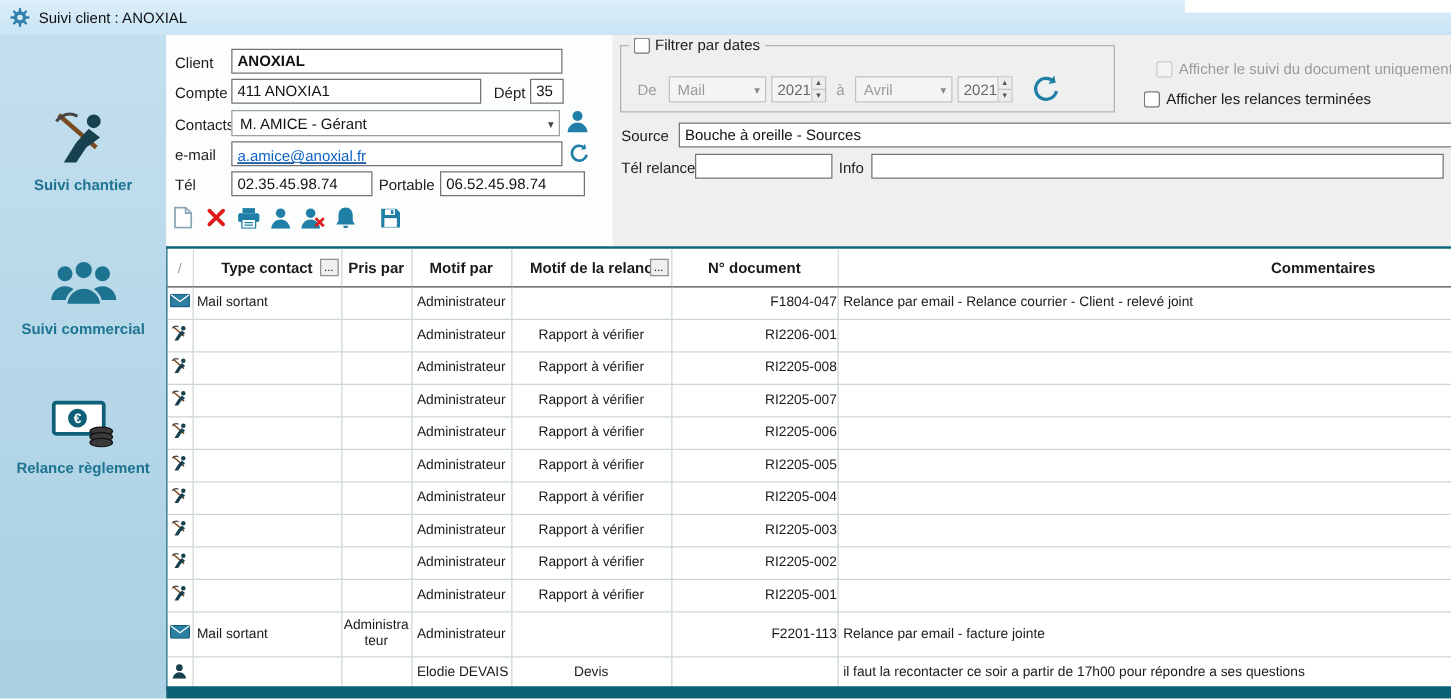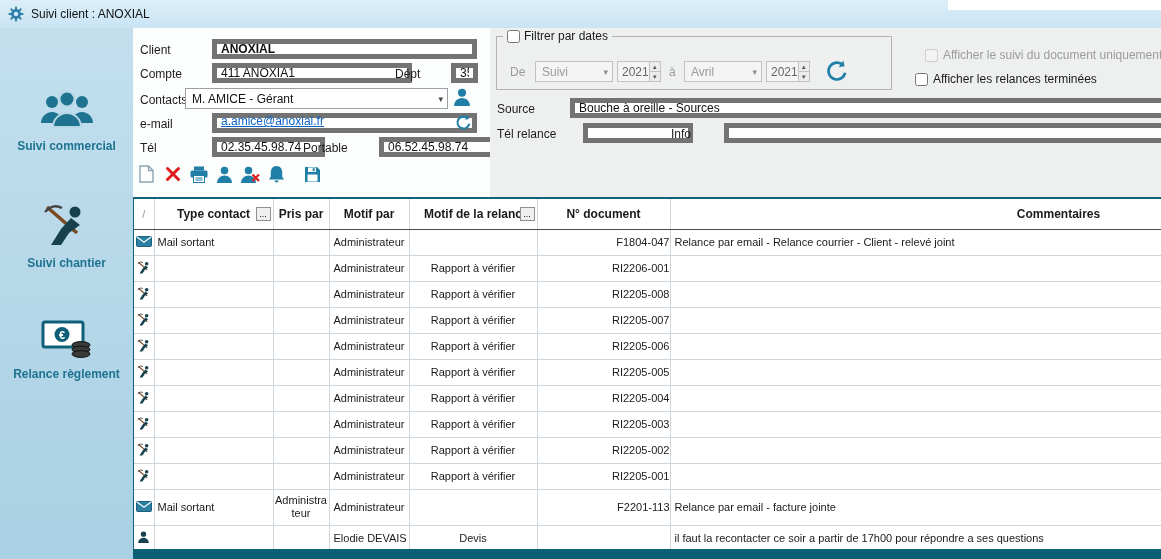--- a/index.html
+++ b/index.html
@@ -24,8 +24,8 @@
   .form-panel { position:absolute; left:133px; top:28px; width:357px; height:169px; background:#fcfdfd;padding-left:44px; }
   .lbl { position:absolute; font-size:12px; color:#1c1c1c; white-space:nowrap; }
   .dim { color:#9b9b9b; }
-  .tbx { position:absolute; height:20px; background:#fff; border:5px solid #737373; font-size:12px;
-    padding:0 4px; font-family:inherit; color:#111;margin-left:27px; }
+  .tbx { position:absolute; height:20px; background:#fff; border:1px solid #737373; font-size:12px;
+    padding:0 4px; font-family:inherit; color:#111; }
   .bold { font-weight:bold; }
   .linkbox { display:flex; align-items:flex-end;text-decoration:underline; }
   .email-link { color:#0b62c4; text-decoration:underline; cursor:pointer; font-size:12px; }

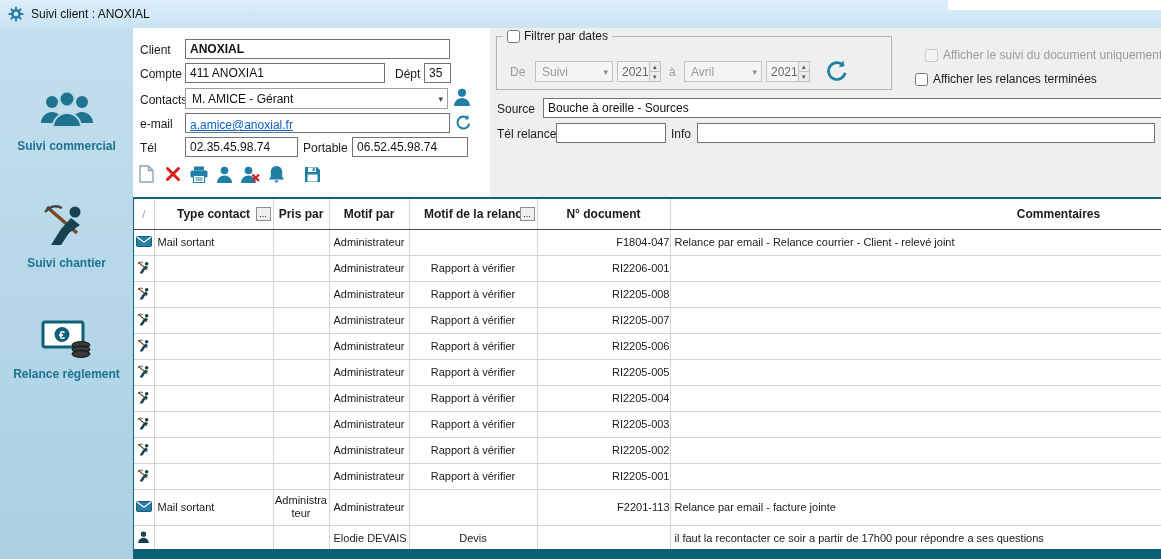--- a/index.html
+++ b/index.html
@@ -233,7 +233,7 @@
     </div>
     <span class="lbl dim" style="left:20px;top:37px">De</span>
     <div class="fselect" style="left:45px;top:33px;width:78px">
-      <span>Suivi</span>
+      <span>Mail</span>
       <span class="arr">▾</span>
     </div>
     <div class="spin" style="left:127px;top:33px;width:44px">

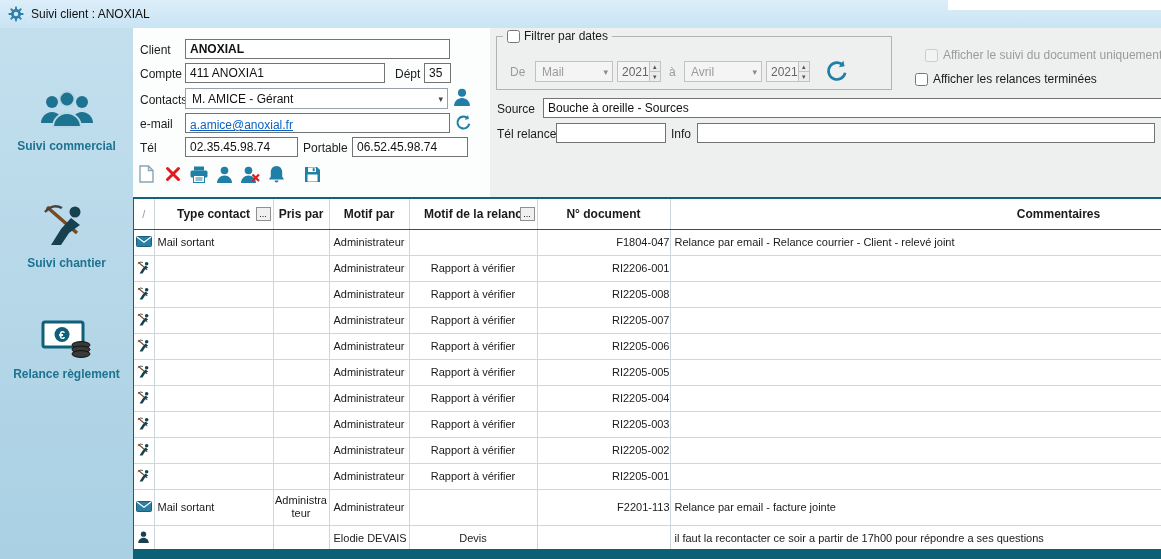--- a/index.html
+++ b/index.html
@@ -98,6 +98,17 @@
   <div class="sidebar">
     <div class="nav-item">
       <span>
+        <svg width="46" height="44" viewBox="0 0 46 44">
+          <line x1="4" y1="4" x2="34" y2="30" stroke="#7a4a21" stroke-width="3.5"></line>
+          <path d="M2 9 Q10 0 19 5" fill="none" stroke="#444" stroke-width="2.5"></path>
+          <circle cx="32" cy="9" r="5.5" fill="#17414f"></circle>
+          <path d="M28 15 L18 26 L8 42 H18 L26 30 L37 22 Z" fill="#17414f"></path>
+        </svg>
+      </span>
+      <span class="nav-label">Suivi chantier</span>
+    </div>
+    <div class="nav-item">
+      <span>
         <svg width="56" height="42" viewBox="0 0 56 42" fill="#1d7390">
           <circle cx="13" cy="14" r="6"></circle>
             <path d="M2 35c0-6 5-11 11-11s11 5 11 11z"></path>
@@ -110,17 +121,6 @@
         </svg>
       </span>
       <span class="nav-label">Suivi commercial</span>
-    </div>
-    <div class="nav-item">
-      <span>
-        <svg width="46" height="44" viewBox="0 0 46 44">
-          <line x1="4" y1="4" x2="34" y2="30" stroke="#7a4a21" stroke-width="3.5"></line>
-          <path d="M2 9 Q10 0 19 5" fill="none" stroke="#444" stroke-width="2.5"></path>
-          <circle cx="32" cy="9" r="5.5" fill="#17414f"></circle>
-          <path d="M28 15 L18 26 L8 42 H18 L26 30 L37 22 Z" fill="#17414f"></path>
-        </svg>
-      </span>
-      <span class="nav-label">Suivi chantier</span>
     </div>
     <div class="nav-item">
       <span>

